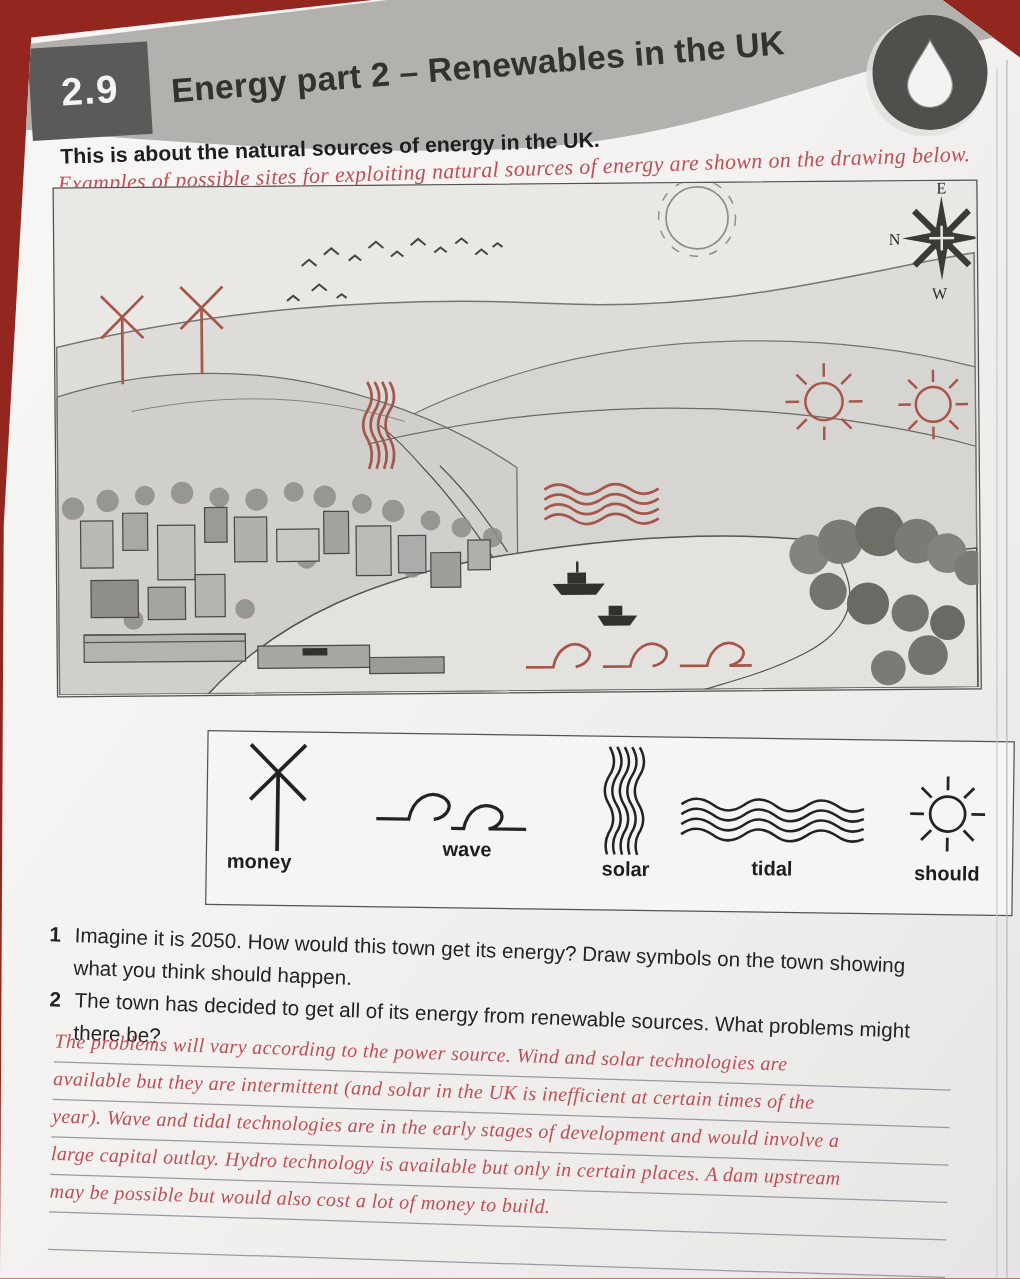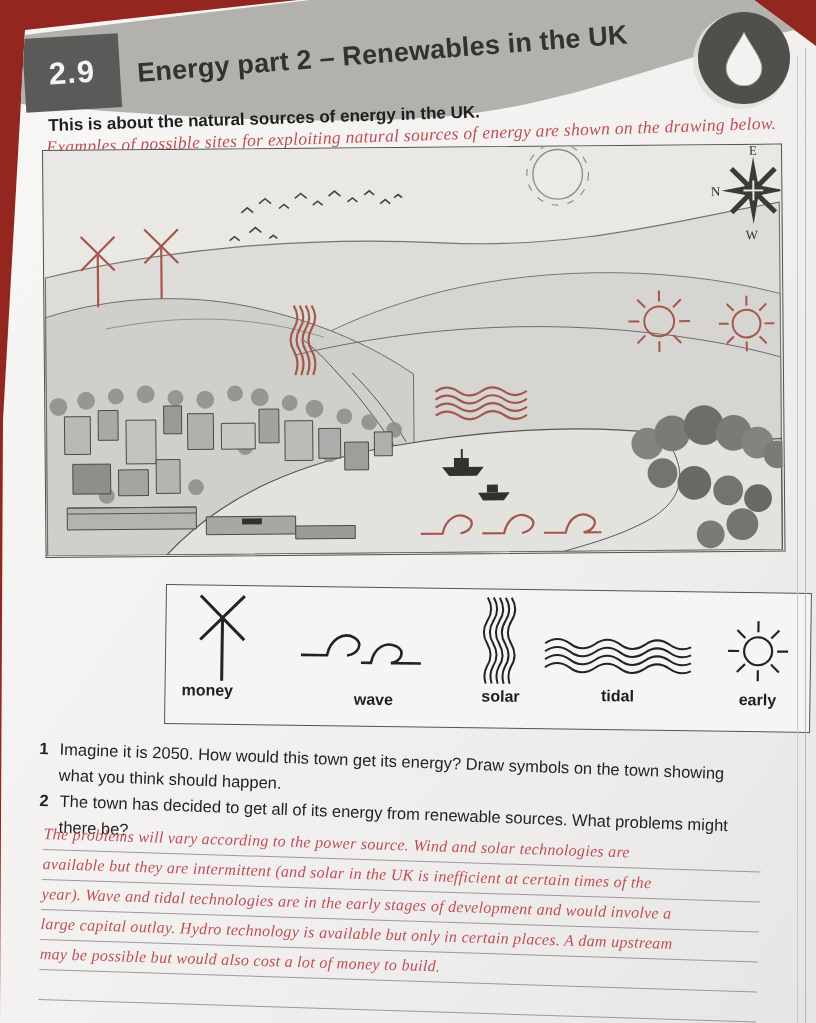--- a/index.html
+++ b/index.html
@@ -248,7 +248,7 @@
       <svg width="150" height="46" viewBox="0 0 150 46">
         <path d="M2,34 h26 c3,-16 16,-24 27,-18 c10,6 4,16 -7,18 m14,7 h10 c3,-15 14,-22 25,-17 c10,5 5,15 -5,17 h30" fill="none" stroke="#242322" stroke-width="2.6"></path>
       </svg>
-      <div class="lbl" style="margin-top:23px;">wave</div>
+      <div class="lbl" style="margin-top:4px;">wave</div>
     </div>
     <div class="sym" style="left:300px;top:6px;width:70px;">
       <svg width="46" height="90" viewBox="0 0 46 90">

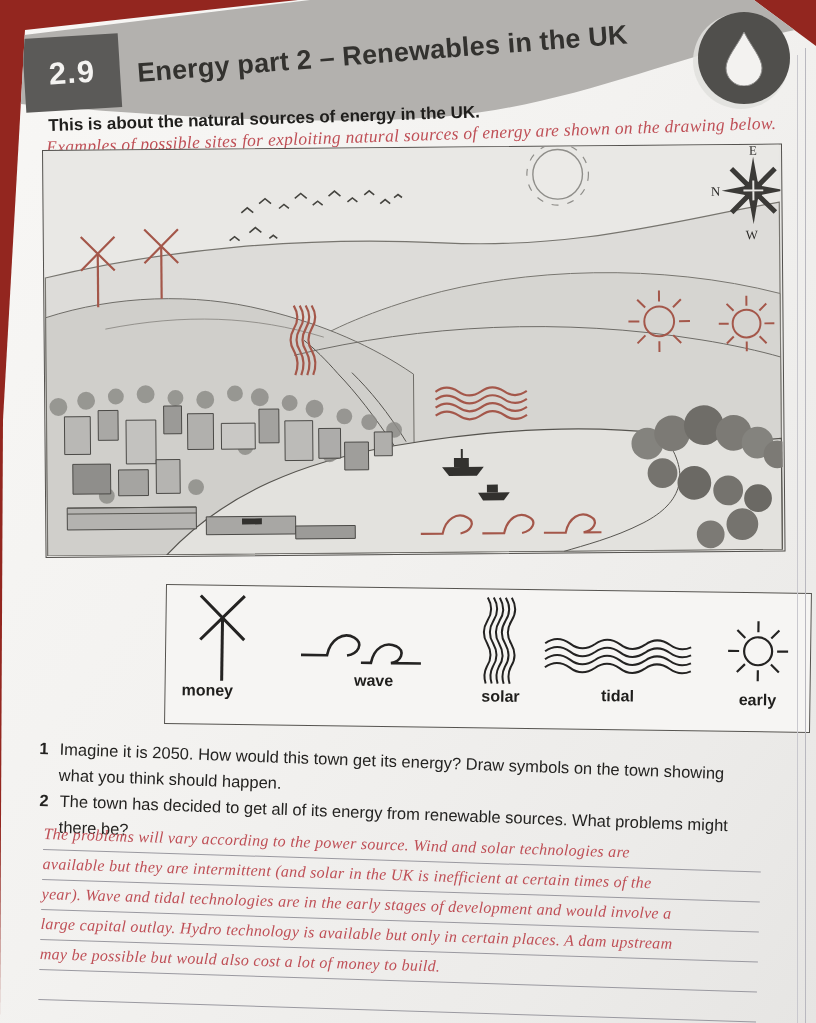--- a/index.html
+++ b/index.html
@@ -280,7 +280,7 @@
           <path d="M55,36 h11 M17,36 h-11 M36,17 v-11 M36,55 v11 M49,23 l8,-8 M23,49 l-8,8 M49,49 l8,8 M23,23 l-8,-8"></path>
         </g>
       </svg>
-      <div class="lbl" style="margin-top:4px;">early</div>
+      <div class="lbl" style="margin-top:4px;">should</div>
     </div>
   </div>
 

